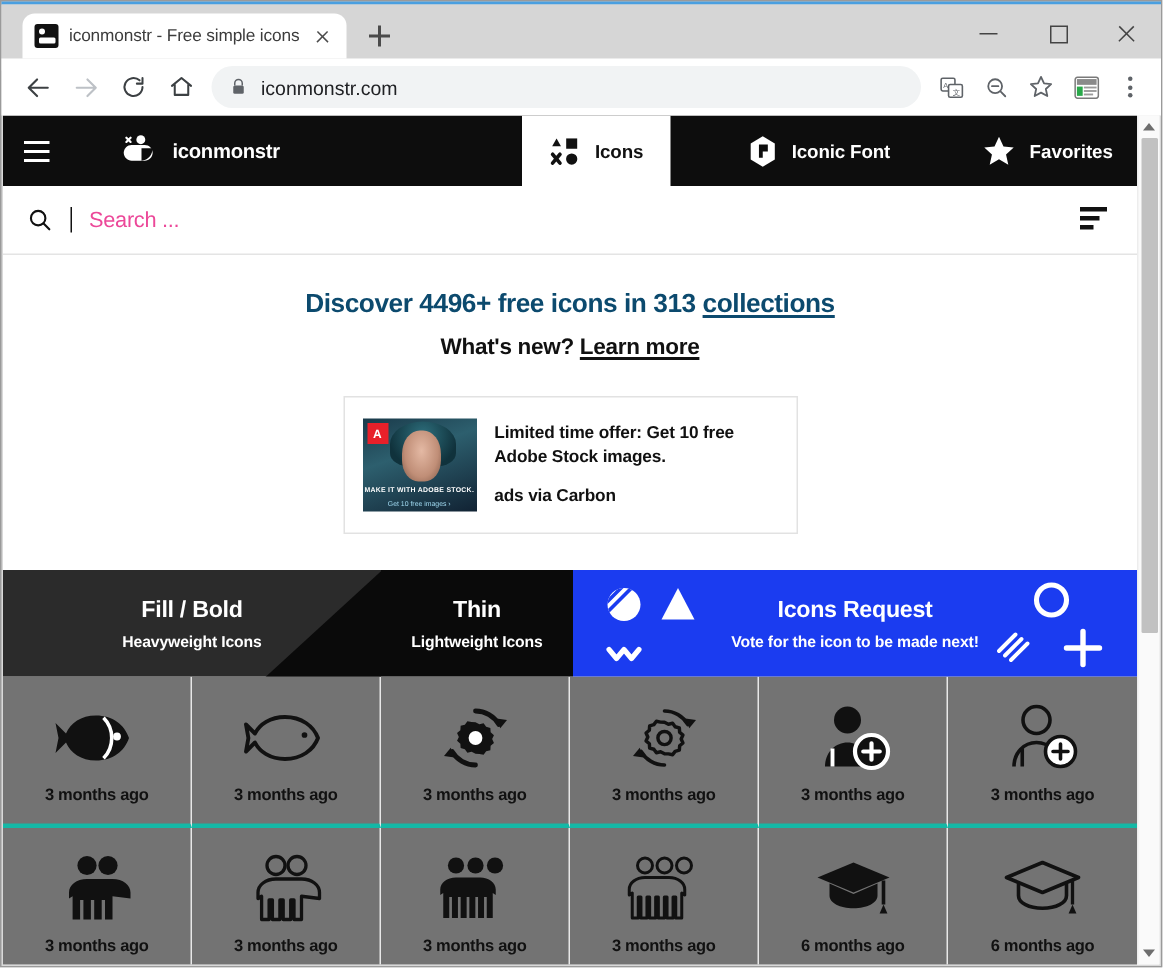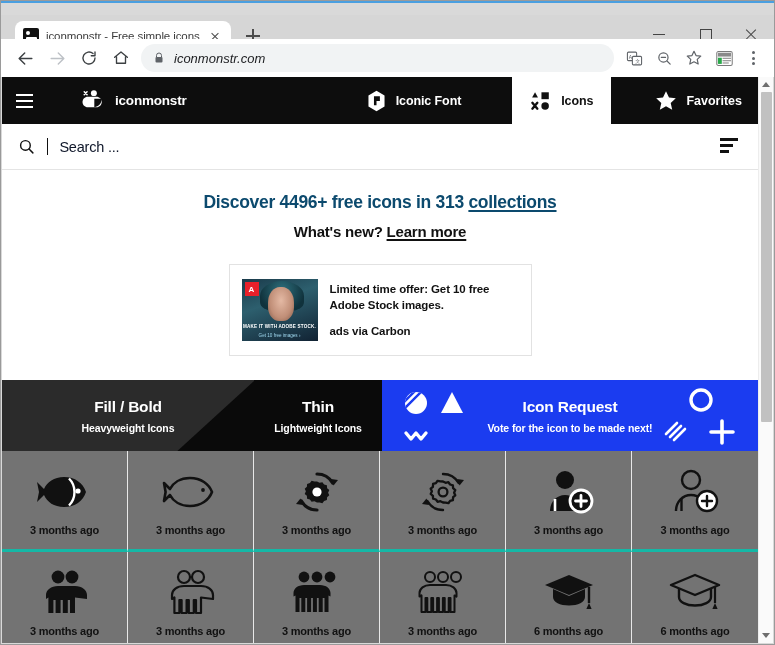--- a/index.html
+++ b/index.html
@@ -19,7 +19,7 @@
   .win-topline { position:absolute; top:0; left:0; right:0; height:2px; background:#4a9fe0; }
 
   
-  .tabstrip { position:absolute; top:14px; left:0; right:0; height:44px; background:#d6d6d6; }
+  .tabstrip { position:absolute; top:2px; left:0; right:0; height:44px; background:#d6d6d6; }
   .tab {
     position:absolute; top:6px; left:14px; width:216px; height:30px;
     background:#fff; border-radius:8px 8px 0 0;

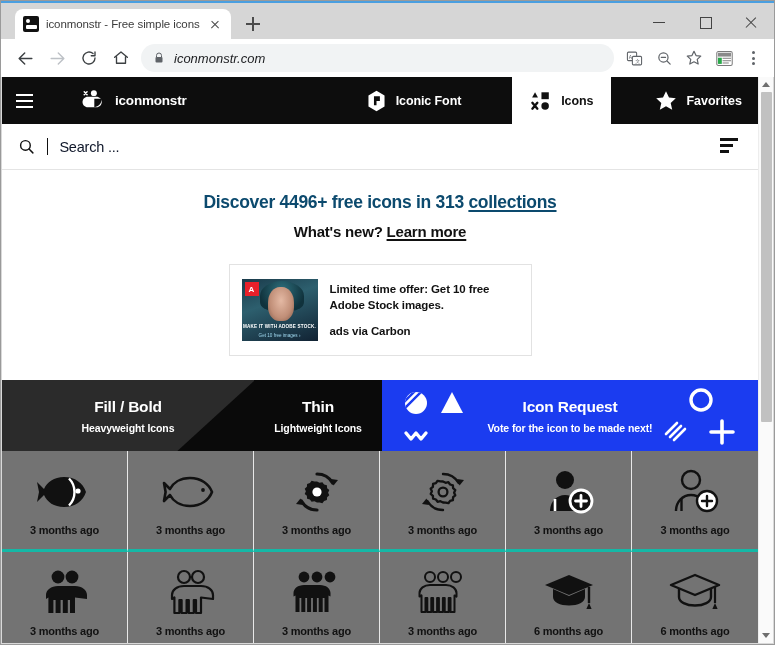--- a/index.html
+++ b/index.html
@@ -69,7 +69,7 @@
   .navbtn { width:32px; height:32px; display:flex; align-items:center; justify-content:center; cursor:pointer; }
   .omnibox {
     flex:1; height:28px; margin:0 6px 0 4px; background:#f1f3f4; border-radius:14px;
-    display:flex; align-items:center; padding:0 12px; gap:9px;font-style:italic;
+    display:flex; align-items:center; padding:0 12px; gap:9px;
   }
   .omnibox .url { font-size:13px; color:#202124; }
   .tb-icons { display:flex; align-items:center; gap:2px; }

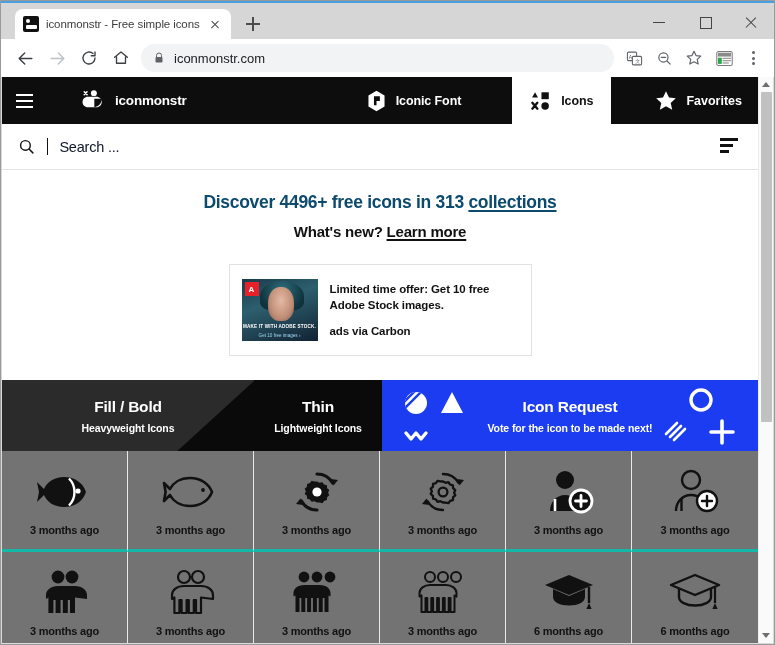--- a/index.html
+++ b/index.html
@@ -293,14 +293,6 @@
       </div>
       <div class="hdr-spacer"></div>
 
-      <div class="hdr-tab">
-        <svg width="21" height="22" viewBox="0 0 24 26">
-          <path d="M12 1l9.5 5.6v12.8L12 25l-9.5-5.6V6.6z" fill="#fff"></path>
-          <path d="M9 7.5h7v5.5h-4v5h-3z" fill="#0d0d0d"></path>
-        </svg>
-        <span class="lbl">Iconic Font</span>
-      </div>
-
       <div class="hdr-tab active">
         <svg width="22" height="22" viewBox="0 0 24 24">
           <path d="M5.5 2.5l3.2 5.6H2.3z" fill="#111"></path>
@@ -309,6 +301,14 @@
           <circle cx="16.5" cy="17.5" r="4.1" fill="#111"></circle>
         </svg>
         <span class="lbl">Icons</span>
+      </div>
+
+      <div class="hdr-tab">
+        <svg width="21" height="22" viewBox="0 0 24 26">
+          <path d="M12 1l9.5 5.6v12.8L12 25l-9.5-5.6V6.6z" fill="#fff"></path>
+          <path d="M9 7.5h7v5.5h-4v5h-3z" fill="#0d0d0d"></path>
+        </svg>
+        <span class="lbl">Iconic Font</span>
       </div>
 
       <div class="hdr-fav">

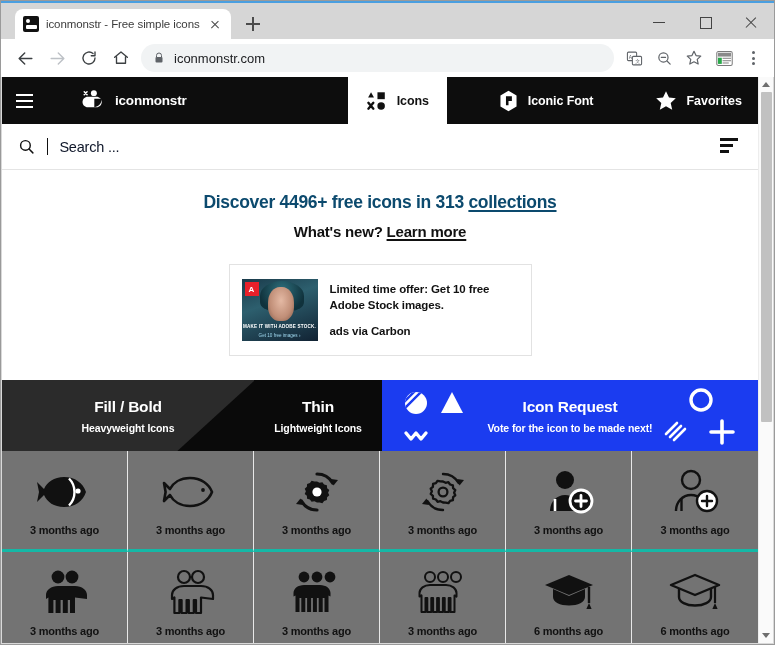--- a/index.html
+++ b/index.html
@@ -105,7 +105,7 @@
   }
   .search-input-wrap { flex:1; display:flex; align-items:center; gap:11px; }
   .search-caret { width:1.4px; height:17px; background:#111; }
-  .search-ph { font-size:14.5px; color:#0f172a; font-weight:500; letter-spacing:-0.2px; }
+  .search-ph { font-size:14.5px; color:#ec4899; font-weight:500; letter-spacing:-0.2px; }
   .sortbtn { width:22px; height:18px; display:flex; flex-direction:column; gap:3px; align-items:flex-start; cursor:pointer; }
   .sortbtn i { height:3px; background:#111; display:block; }
   .sortbtn i:nth-child(1){ width:18px;} .sortbtn i:nth-child(2){ width:13px;} .sortbtn i:nth-child(3){ width:9px;}

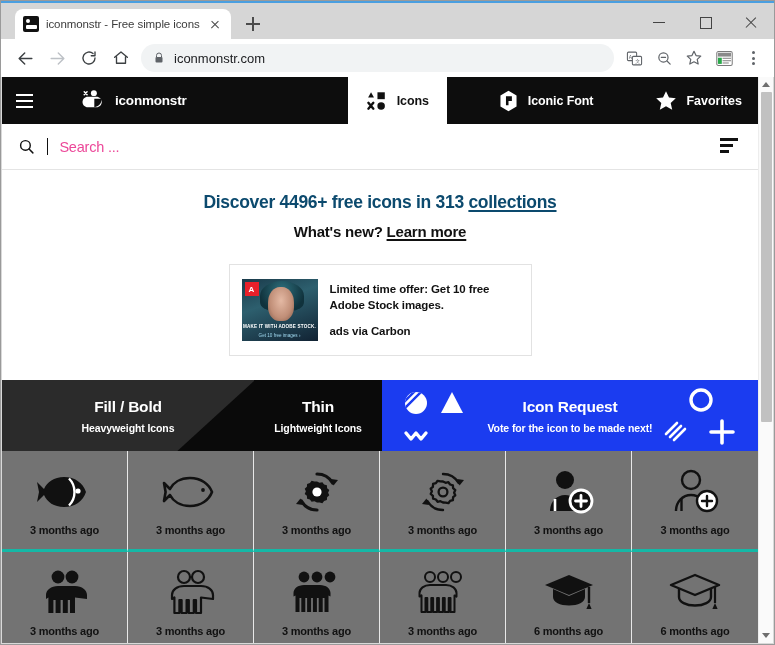--- a/index.html
+++ b/index.html
@@ -377,7 +377,7 @@
           <path d="M54 12l11 21H43z" fill="#fff"></path>
           <path d="M8 53l5 6 5-6 5 6 5-6" fill="none" stroke="#fff" stroke-width="3.4" stroke-linecap="round" stroke-linejoin="round"></path>
         </svg>
-        <div class="bn-t">Icon Request</div>
+        <div class="bn-t">Icons Request</div>
         <div class="bn-s">Vote for the icon to be made next!</div>
         <svg class="bn-deco right" viewBox="0 0 92 75">
           <circle cx="45" cy="20" r="10" fill="none" stroke="#fff" stroke-width="3.4"></circle>

